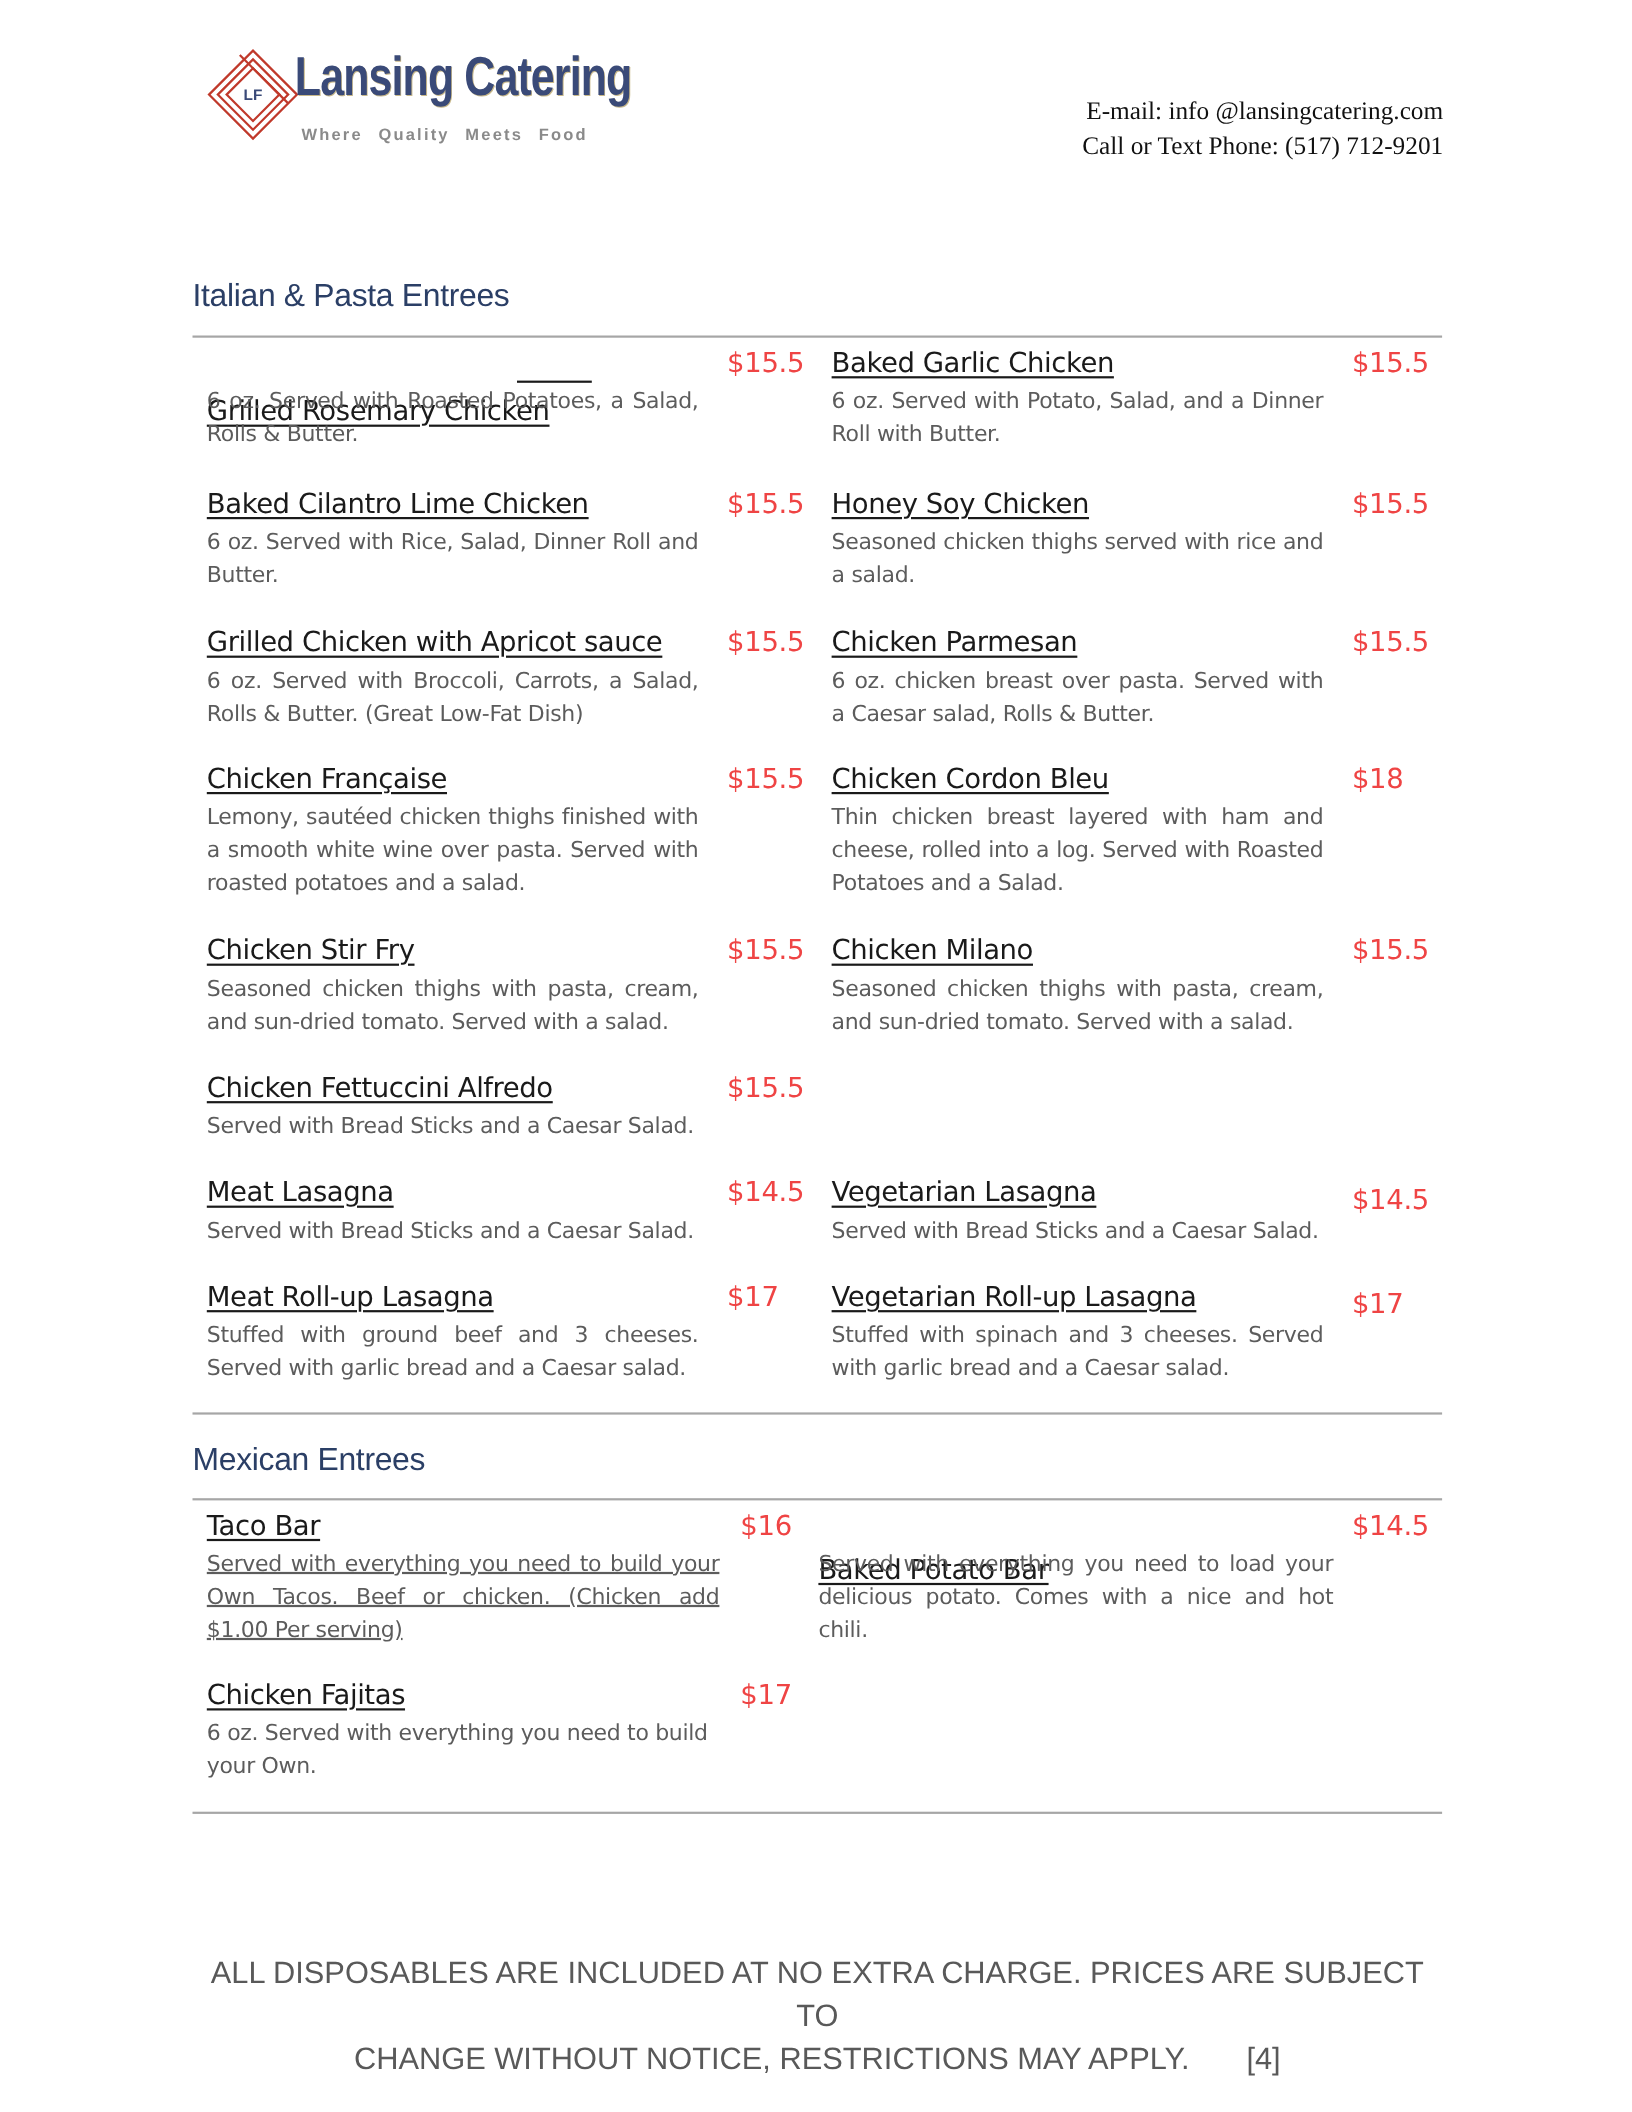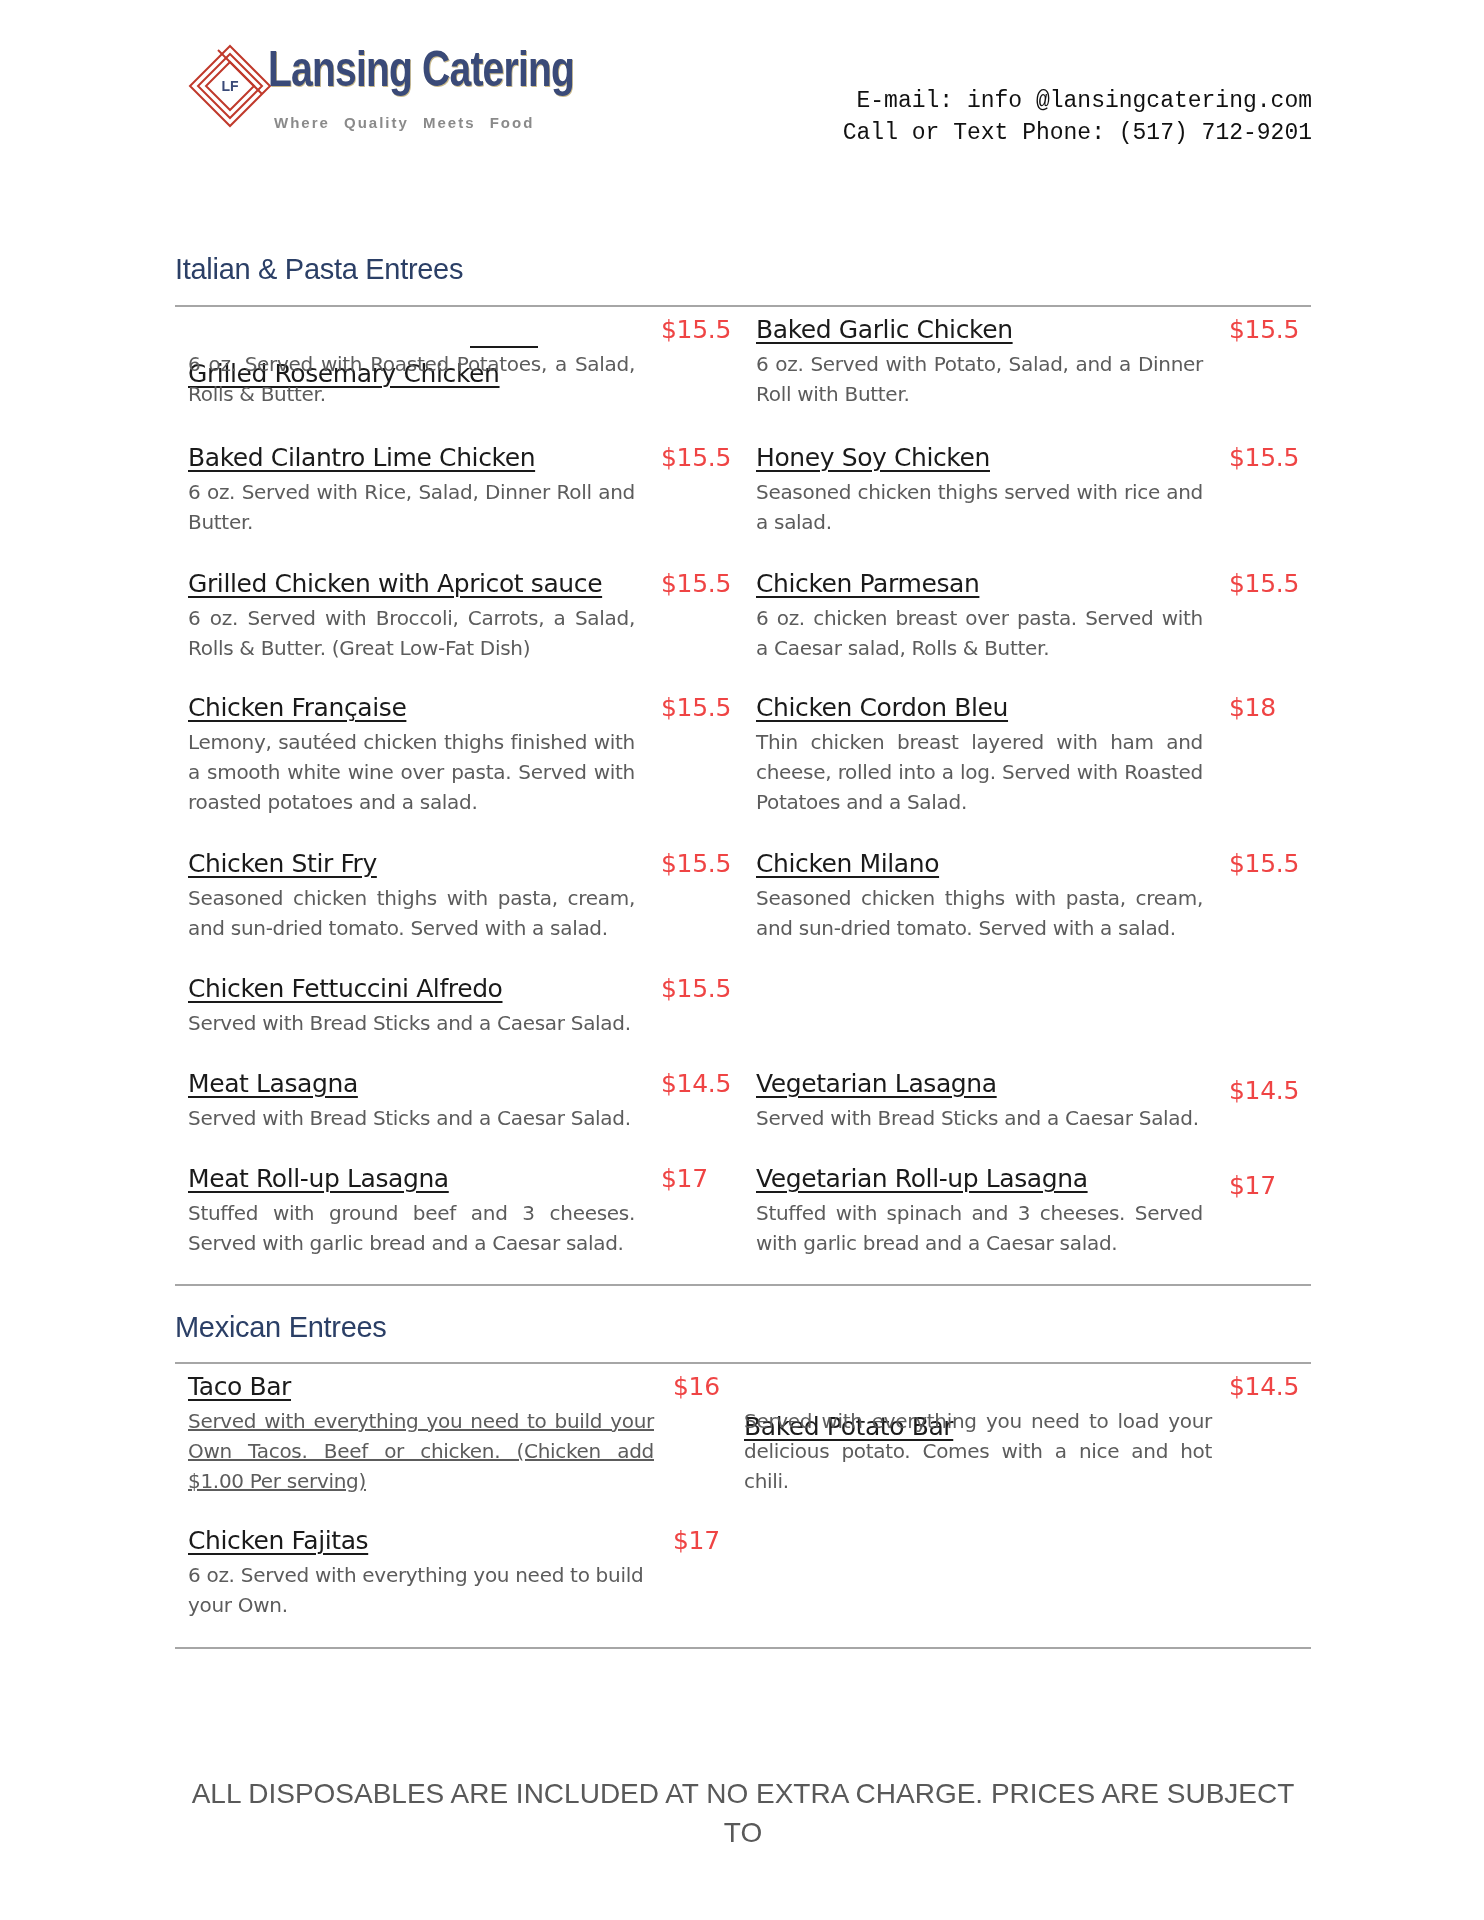--- a/index.html
+++ b/index.html
@@ -14,7 +14,7 @@
   .logo-tag { position: absolute; left: 86px; top: 78px; font-family: "Liberation Sans", sans-serif;
               font-weight: bold; font-size: 15px; color: #8a8a8a; letter-spacing: 2px; white-space: nowrap;
               word-spacing: 8px; }
-  .contact { right: 172px; text-align: right; font-family: Liberation Mono, monospace;
+  .contact { right: 172px; text-align: right; font-family: Liberation Serif, serif;
              font-size: 23px; color: #111; white-space: nowrap; }
   .section-title { left: 175px; font-size: 29px; color: #2b3f66; font-family: Liberation Sans, sans-serif;
                    font-weight: normal; letter-spacing: -0.3px; }

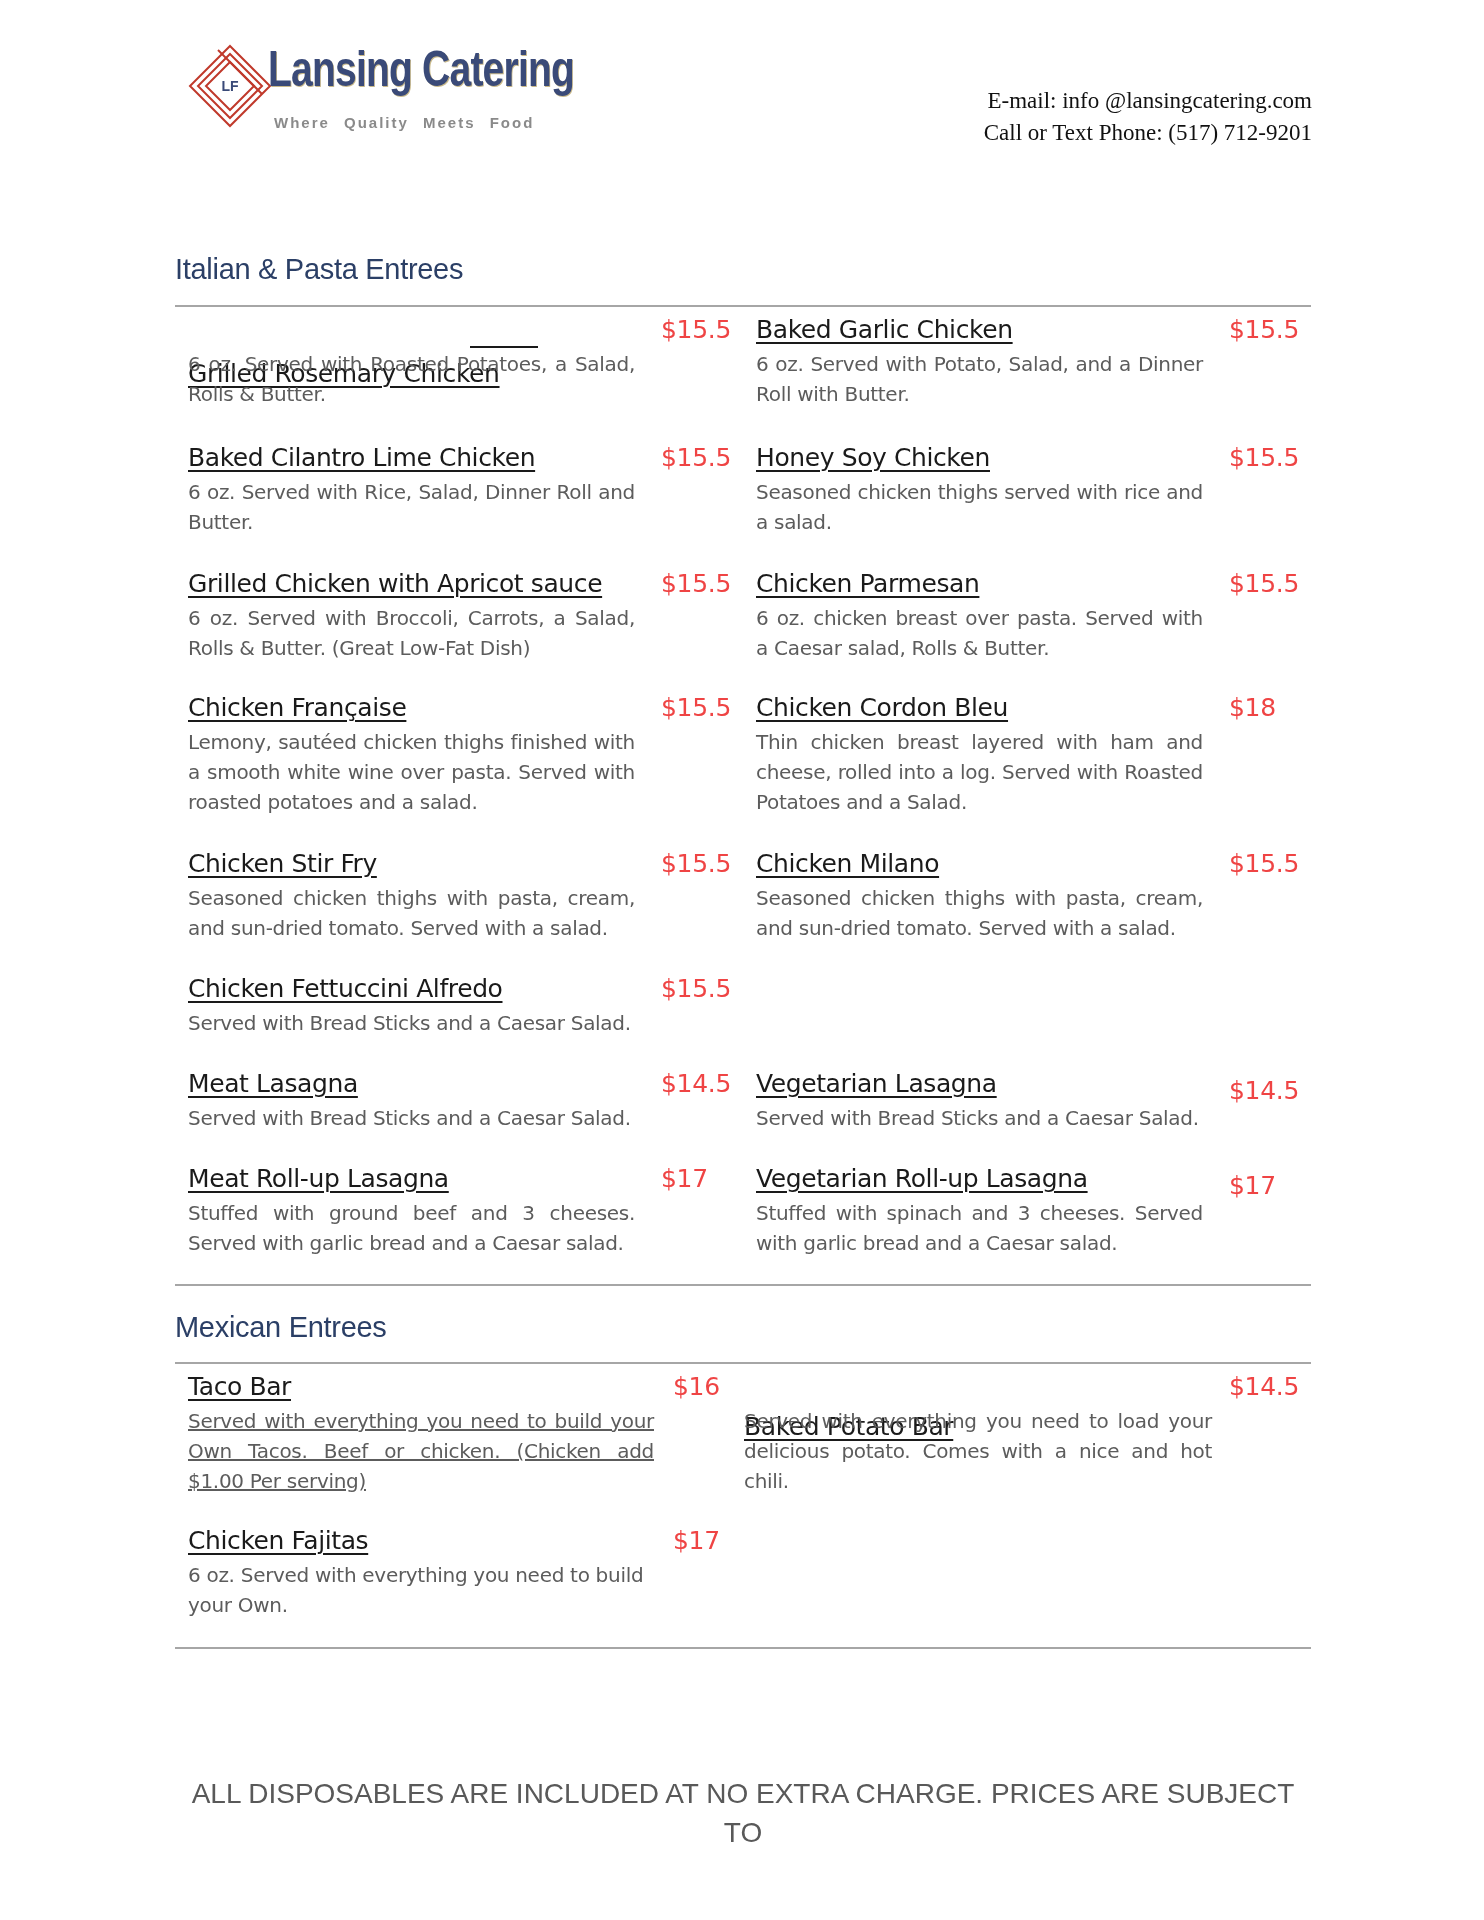--- a/index.html
+++ b/index.html
@@ -132,6 +132,11 @@
 
 <div class="abs footer" style="top:1774px;">
   <div>ALL DISPOSABLES ARE INCLUDED AT NO EXTRA CHARGE. PRICES ARE SUBJECT TO</div>
+  <div>
+    <span>CHANGE WITHOUT NOTICE, RESTRICTIONS MAY APPLY.</span>
+    <span style="display:inline-block; width:36px;"></span>
+    <span>[4]</span>
+  </div>
 </div>
 
 </body></html>

